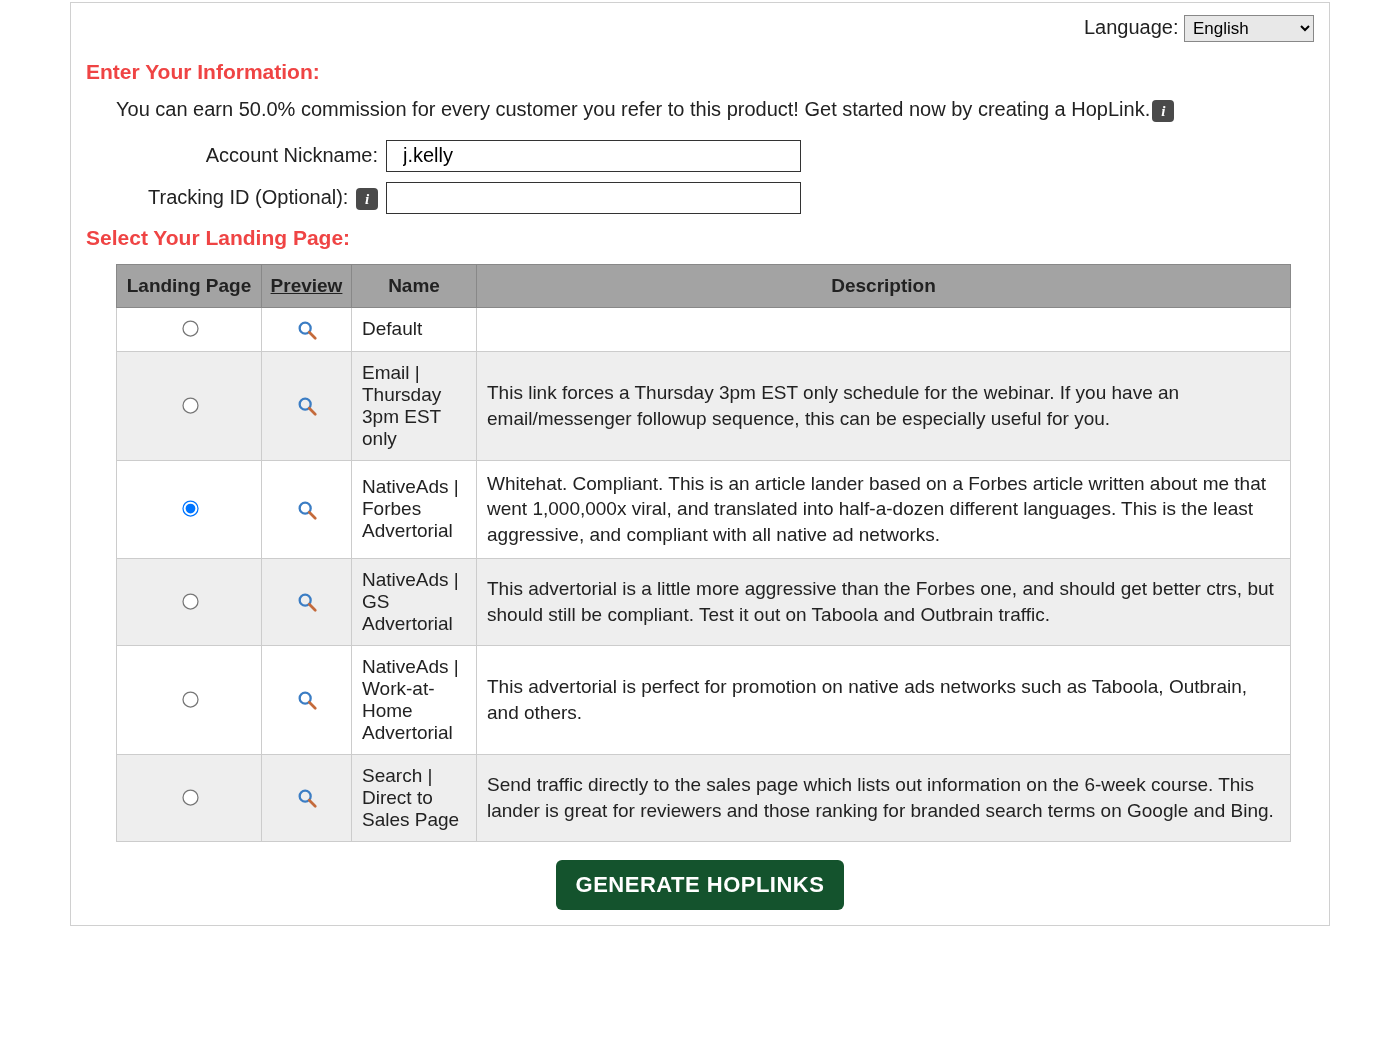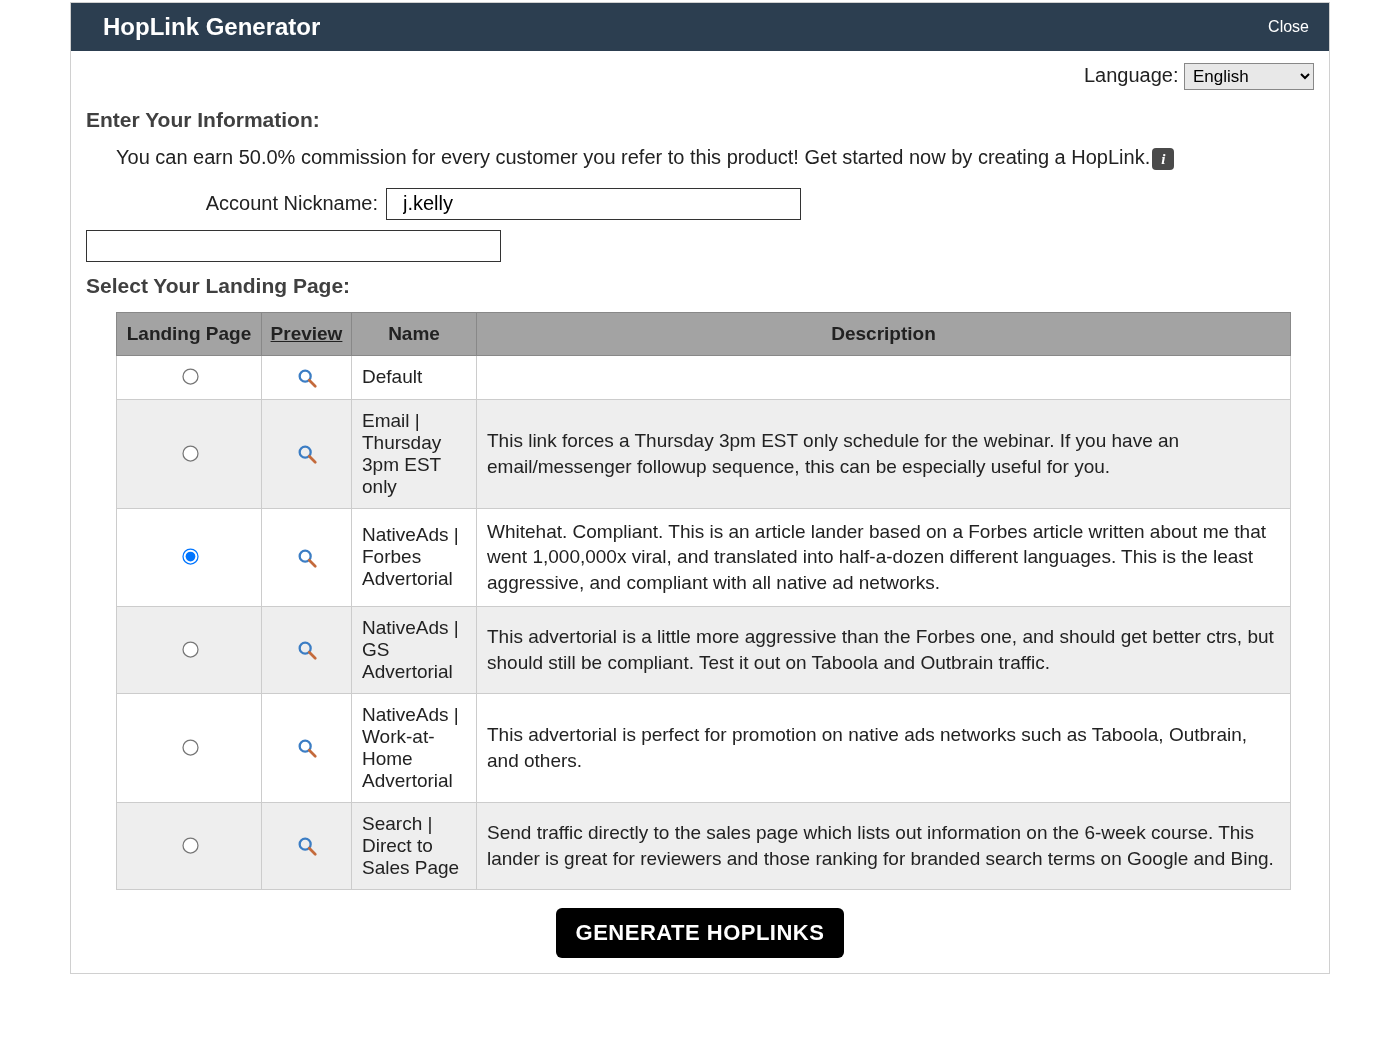--- a/index.html
+++ b/index.html
@@ -145,10 +145,6 @@
 
 <div class="modal">
 
-  <div class="modal-header">
-    <span class="modal-title">HopLink Generator</span>
-    <span class="close-link">Close</span>
-  </div>
 
   <div class="modal-body">
 

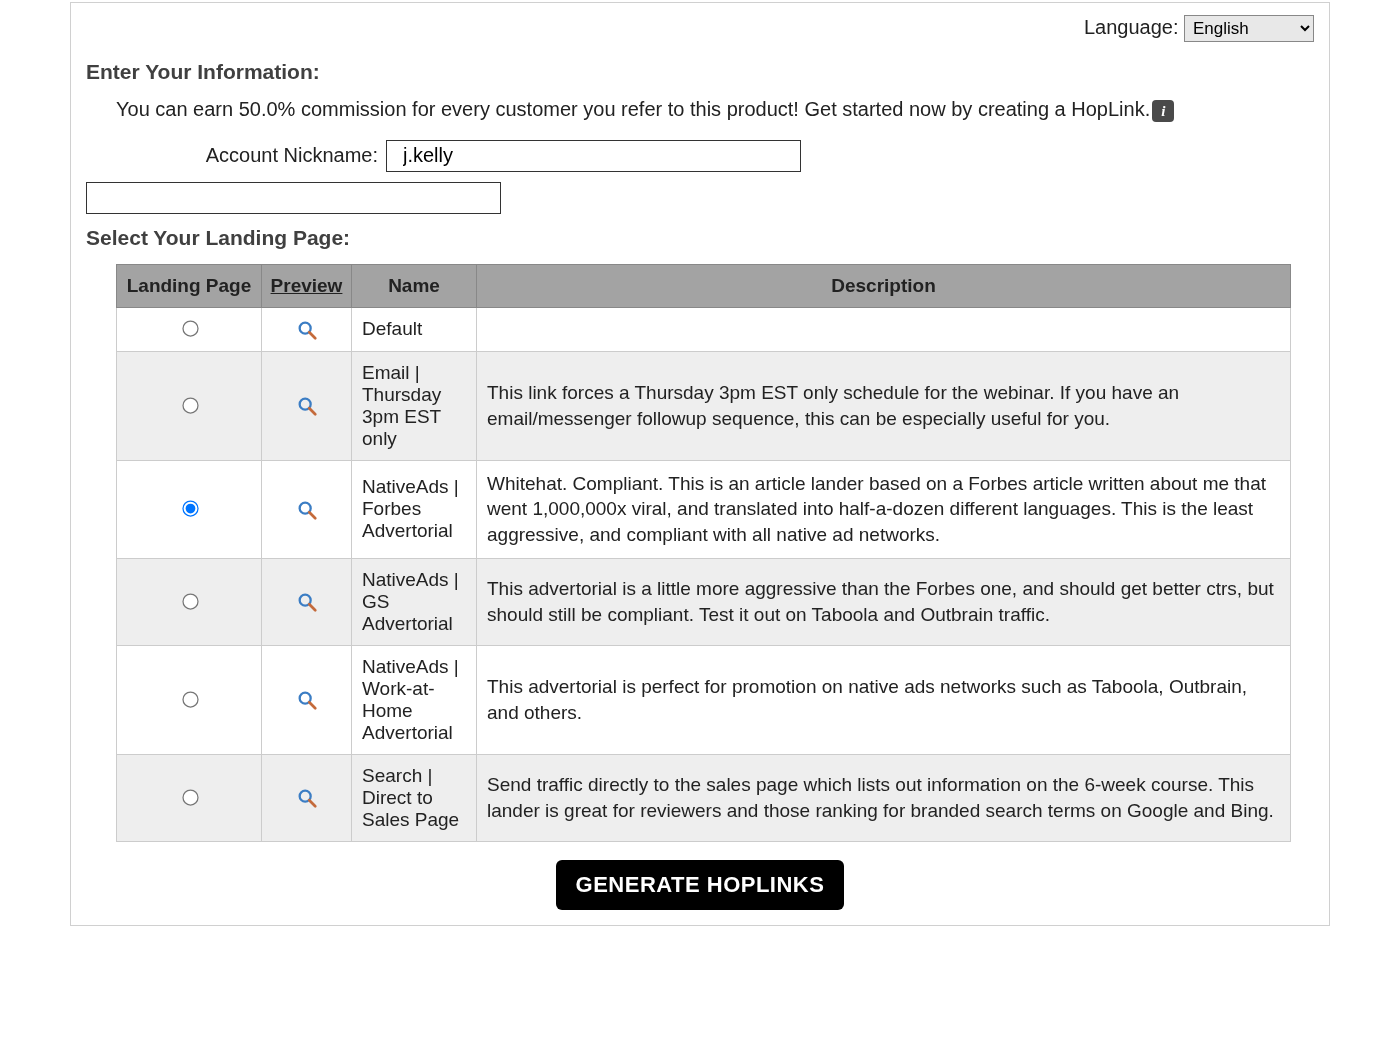--- a/index.html
+++ b/index.html
@@ -50,7 +50,7 @@
     border: 1px solid #888;
   }
   h3.section {
-    color: #404040;
+    color: #ef4444;
     font-size: 21px;
     font-weight: bold;
     margin: 12px 0 14px 0;

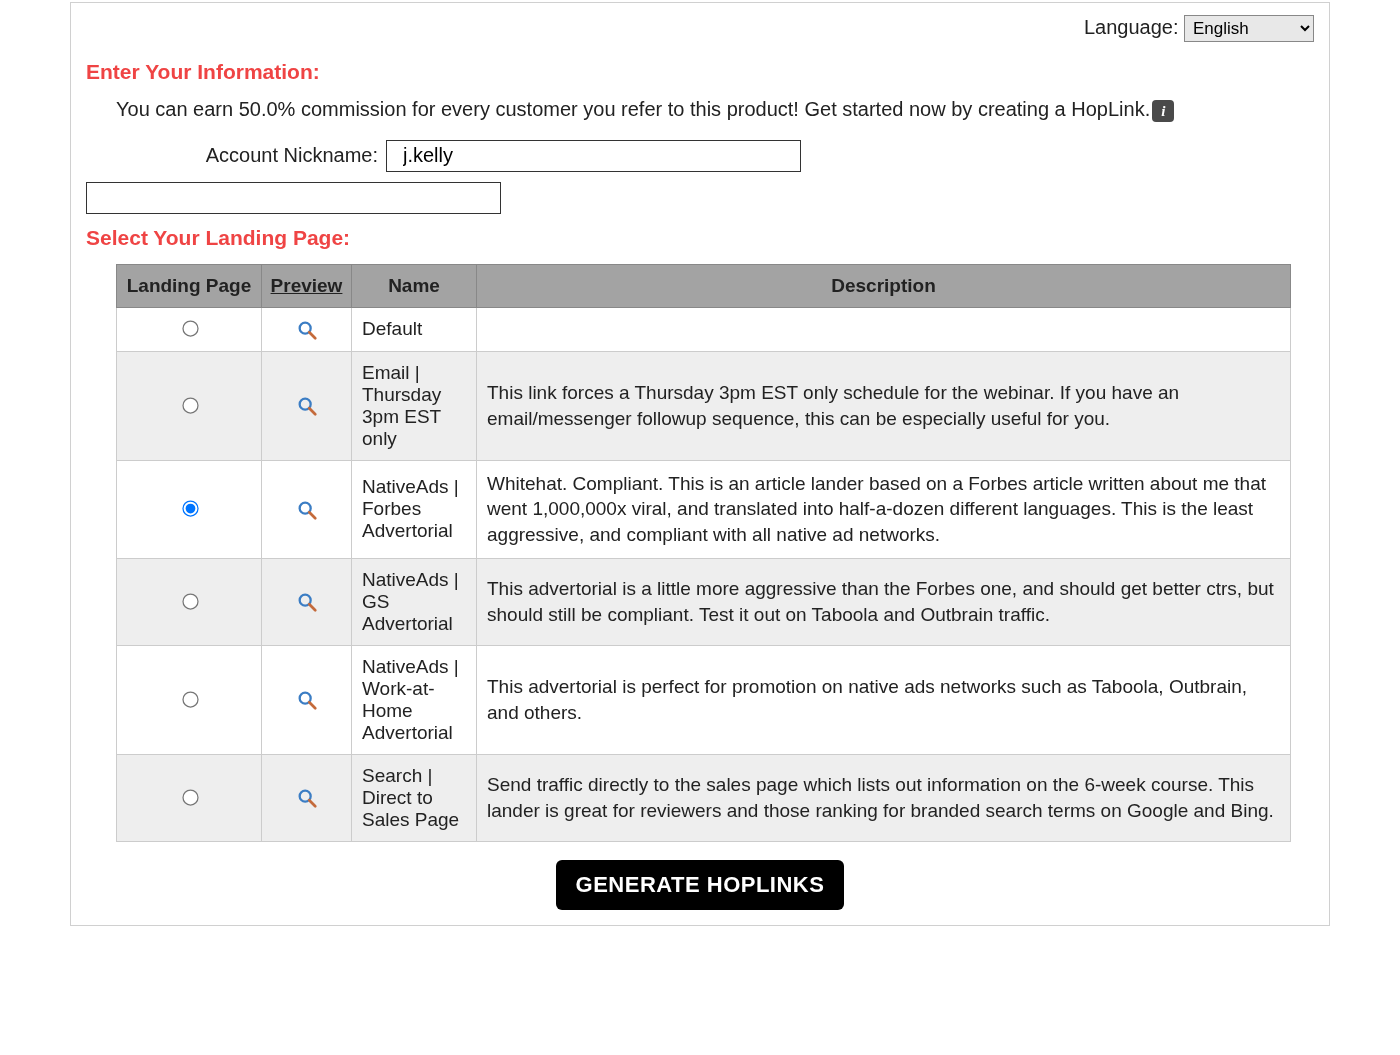--- a/index.html
+++ b/index.html
@@ -167,6 +167,10 @@
     </div>
 
     <div class="form-row">
+      <div class="form-label">
+        <span>Tracking ID (Optional):</span>
+        <span class="info-icon">i</span>
+      </div>
       <input class="form-input" type="text" value="" style="">
     </div>
 

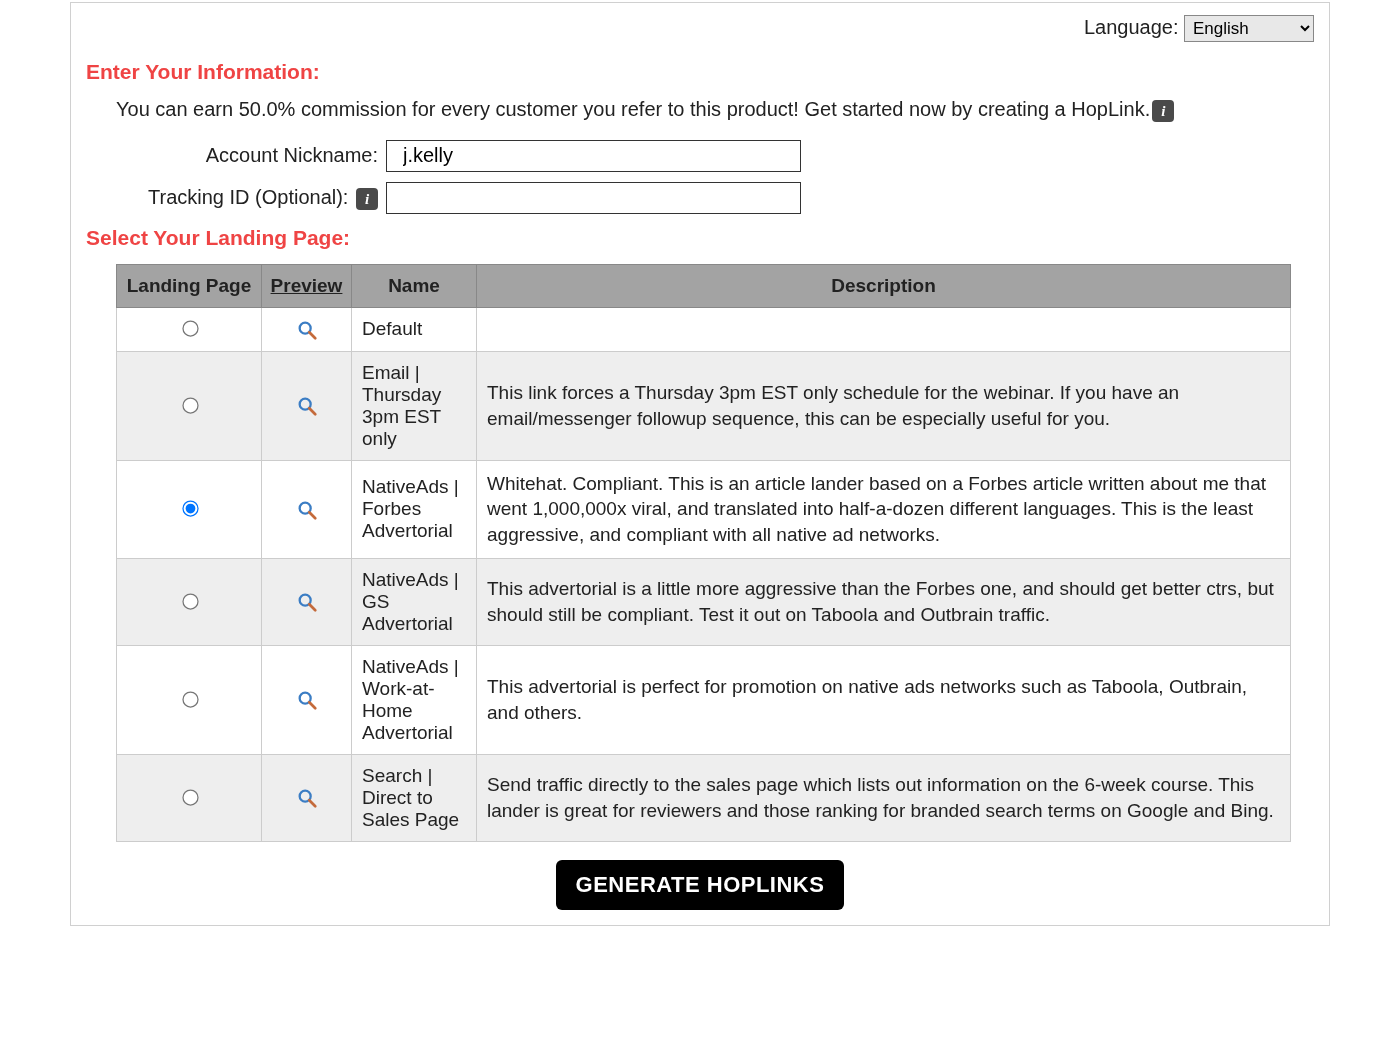--- a/index.html
+++ b/index.html
@@ -127,7 +127,7 @@
   .magnify-icon svg { width: 22px; height: 22px; display:inline-block; vertical-align:middle; }
   .gen-wrap { text-align: center; margin-top: 18px; }
   .gen-btn {
-    background: #000000;
+    background: #14532d;
     color: #fff;
     border: none;
     border-radius: 6px;

